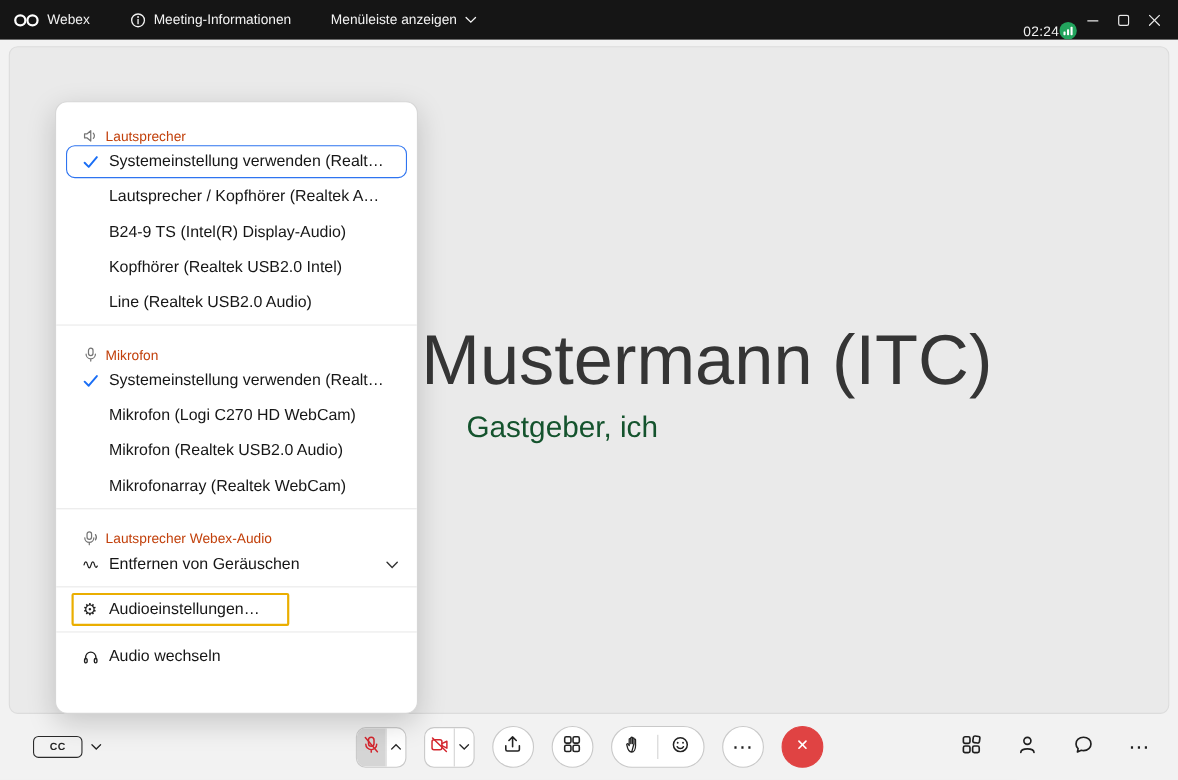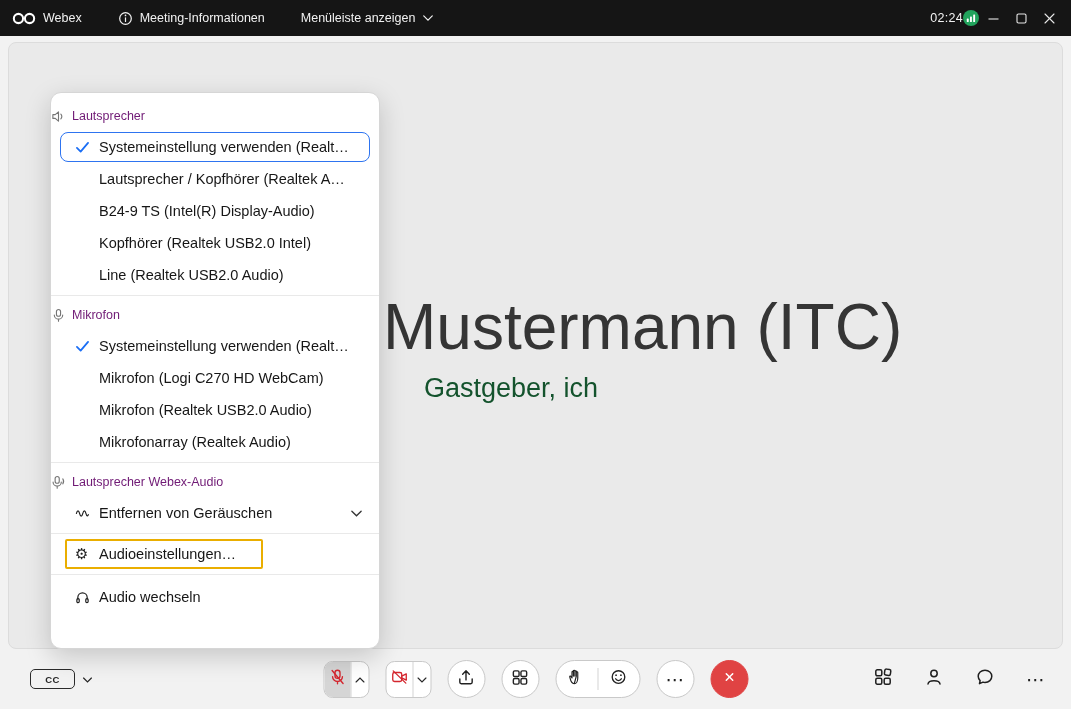--- a/index.html
+++ b/index.html
@@ -15,7 +15,7 @@
     display:flex;align-items:center;color:#f2f2f2;font-size:12.5px;padding:0 0 0 12px}
   .tb-brand{display:flex;align-items:center;gap:7px;font-weight:normal}
   .tb-item{display:flex;align-items:center;gap:7px;margin-left:36px;color:#f2f2f2}
-  .tb-right{margin-left:auto;display:flex;align-items:center;padding-right:8px}
+  .tb-right{margin-left:auto;display:flex;align-items:flex-end;padding-right:8px}
   .tb-timer{font-size:12.5px;letter-spacing:.3px}
   .winbtn{width:28px;height:36px;display:flex;align-items:center;justify-content:center;color:#e8e8e8}
   .tb-icon{display:flex;align-items:center}

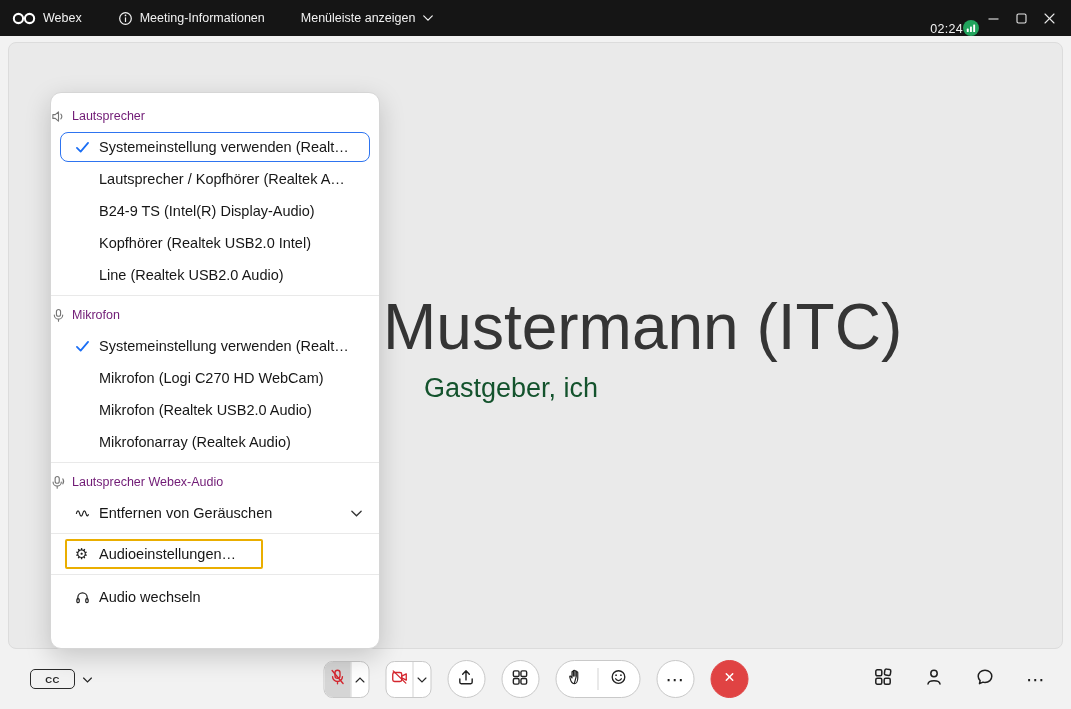--- a/index.html
+++ b/index.html
@@ -30,7 +30,7 @@
   .menu{position:absolute;left:50px;top:92px;width:330px;height:557px;background:#fff;
     border:1px solid #d6d6d6;border-radius:11px;box-shadow:0 8px 26px rgba(0,0,0,.18);
     padding-top:8px;z-index:5;overflow:hidden}
-  .mh{height:30px;display:flex;align-items:center;gap:6px;color:#701a75;font-size:12.5px}
+  .mh{height:30px;display:flex;align-items:flex-end;gap:6px;padding-left:24px;color:#c2410c;font-size:12.5px}
   .mi{height:32px;display:flex;align-items:center;padding-left:24px;position:relative;font-size:14.5px;color:#161616;cursor:pointer}
   .mi .chk{width:24px;display:flex;align-items:center;color:#1a6ef5}
   .mi-label{white-space:nowrap}

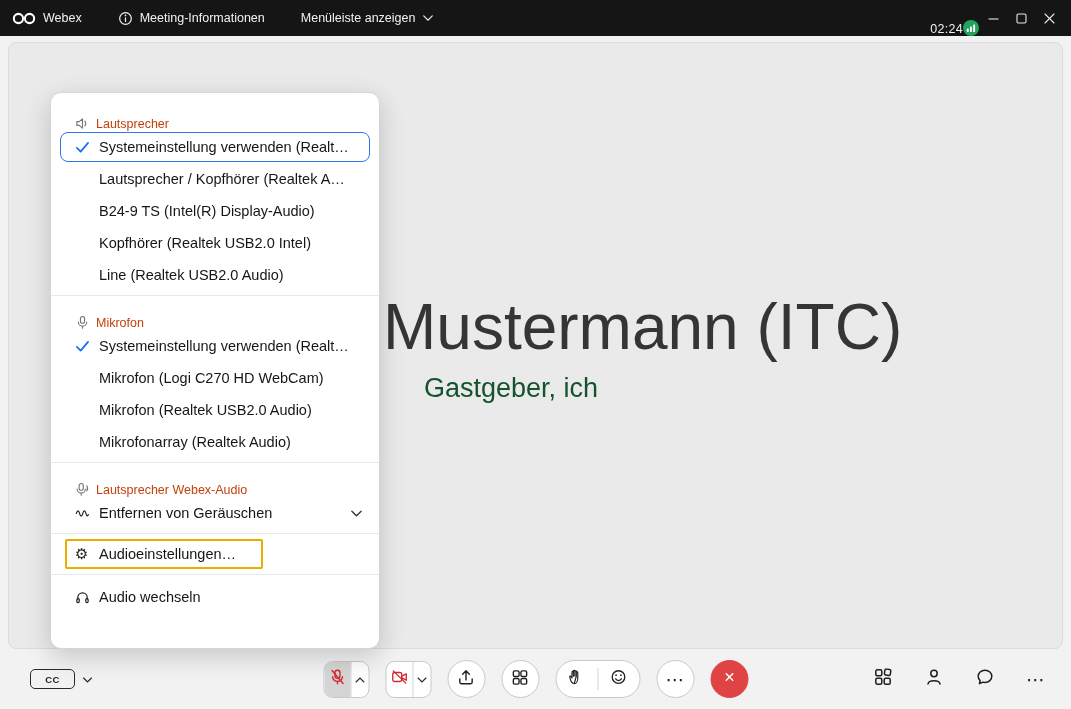--- a/index.html
+++ b/index.html
@@ -202,7 +202,7 @@
   </div>
   <div class="mi">
     <span class="chk"></span>
-    <span class="mi-label">Mikrofonarray (Realtek Audio)</span>
+    <span class="mi-label">Mikrofonarray (Realtek WebCam)</span>
   </div>
 
   <div class="mdiv"></div>

